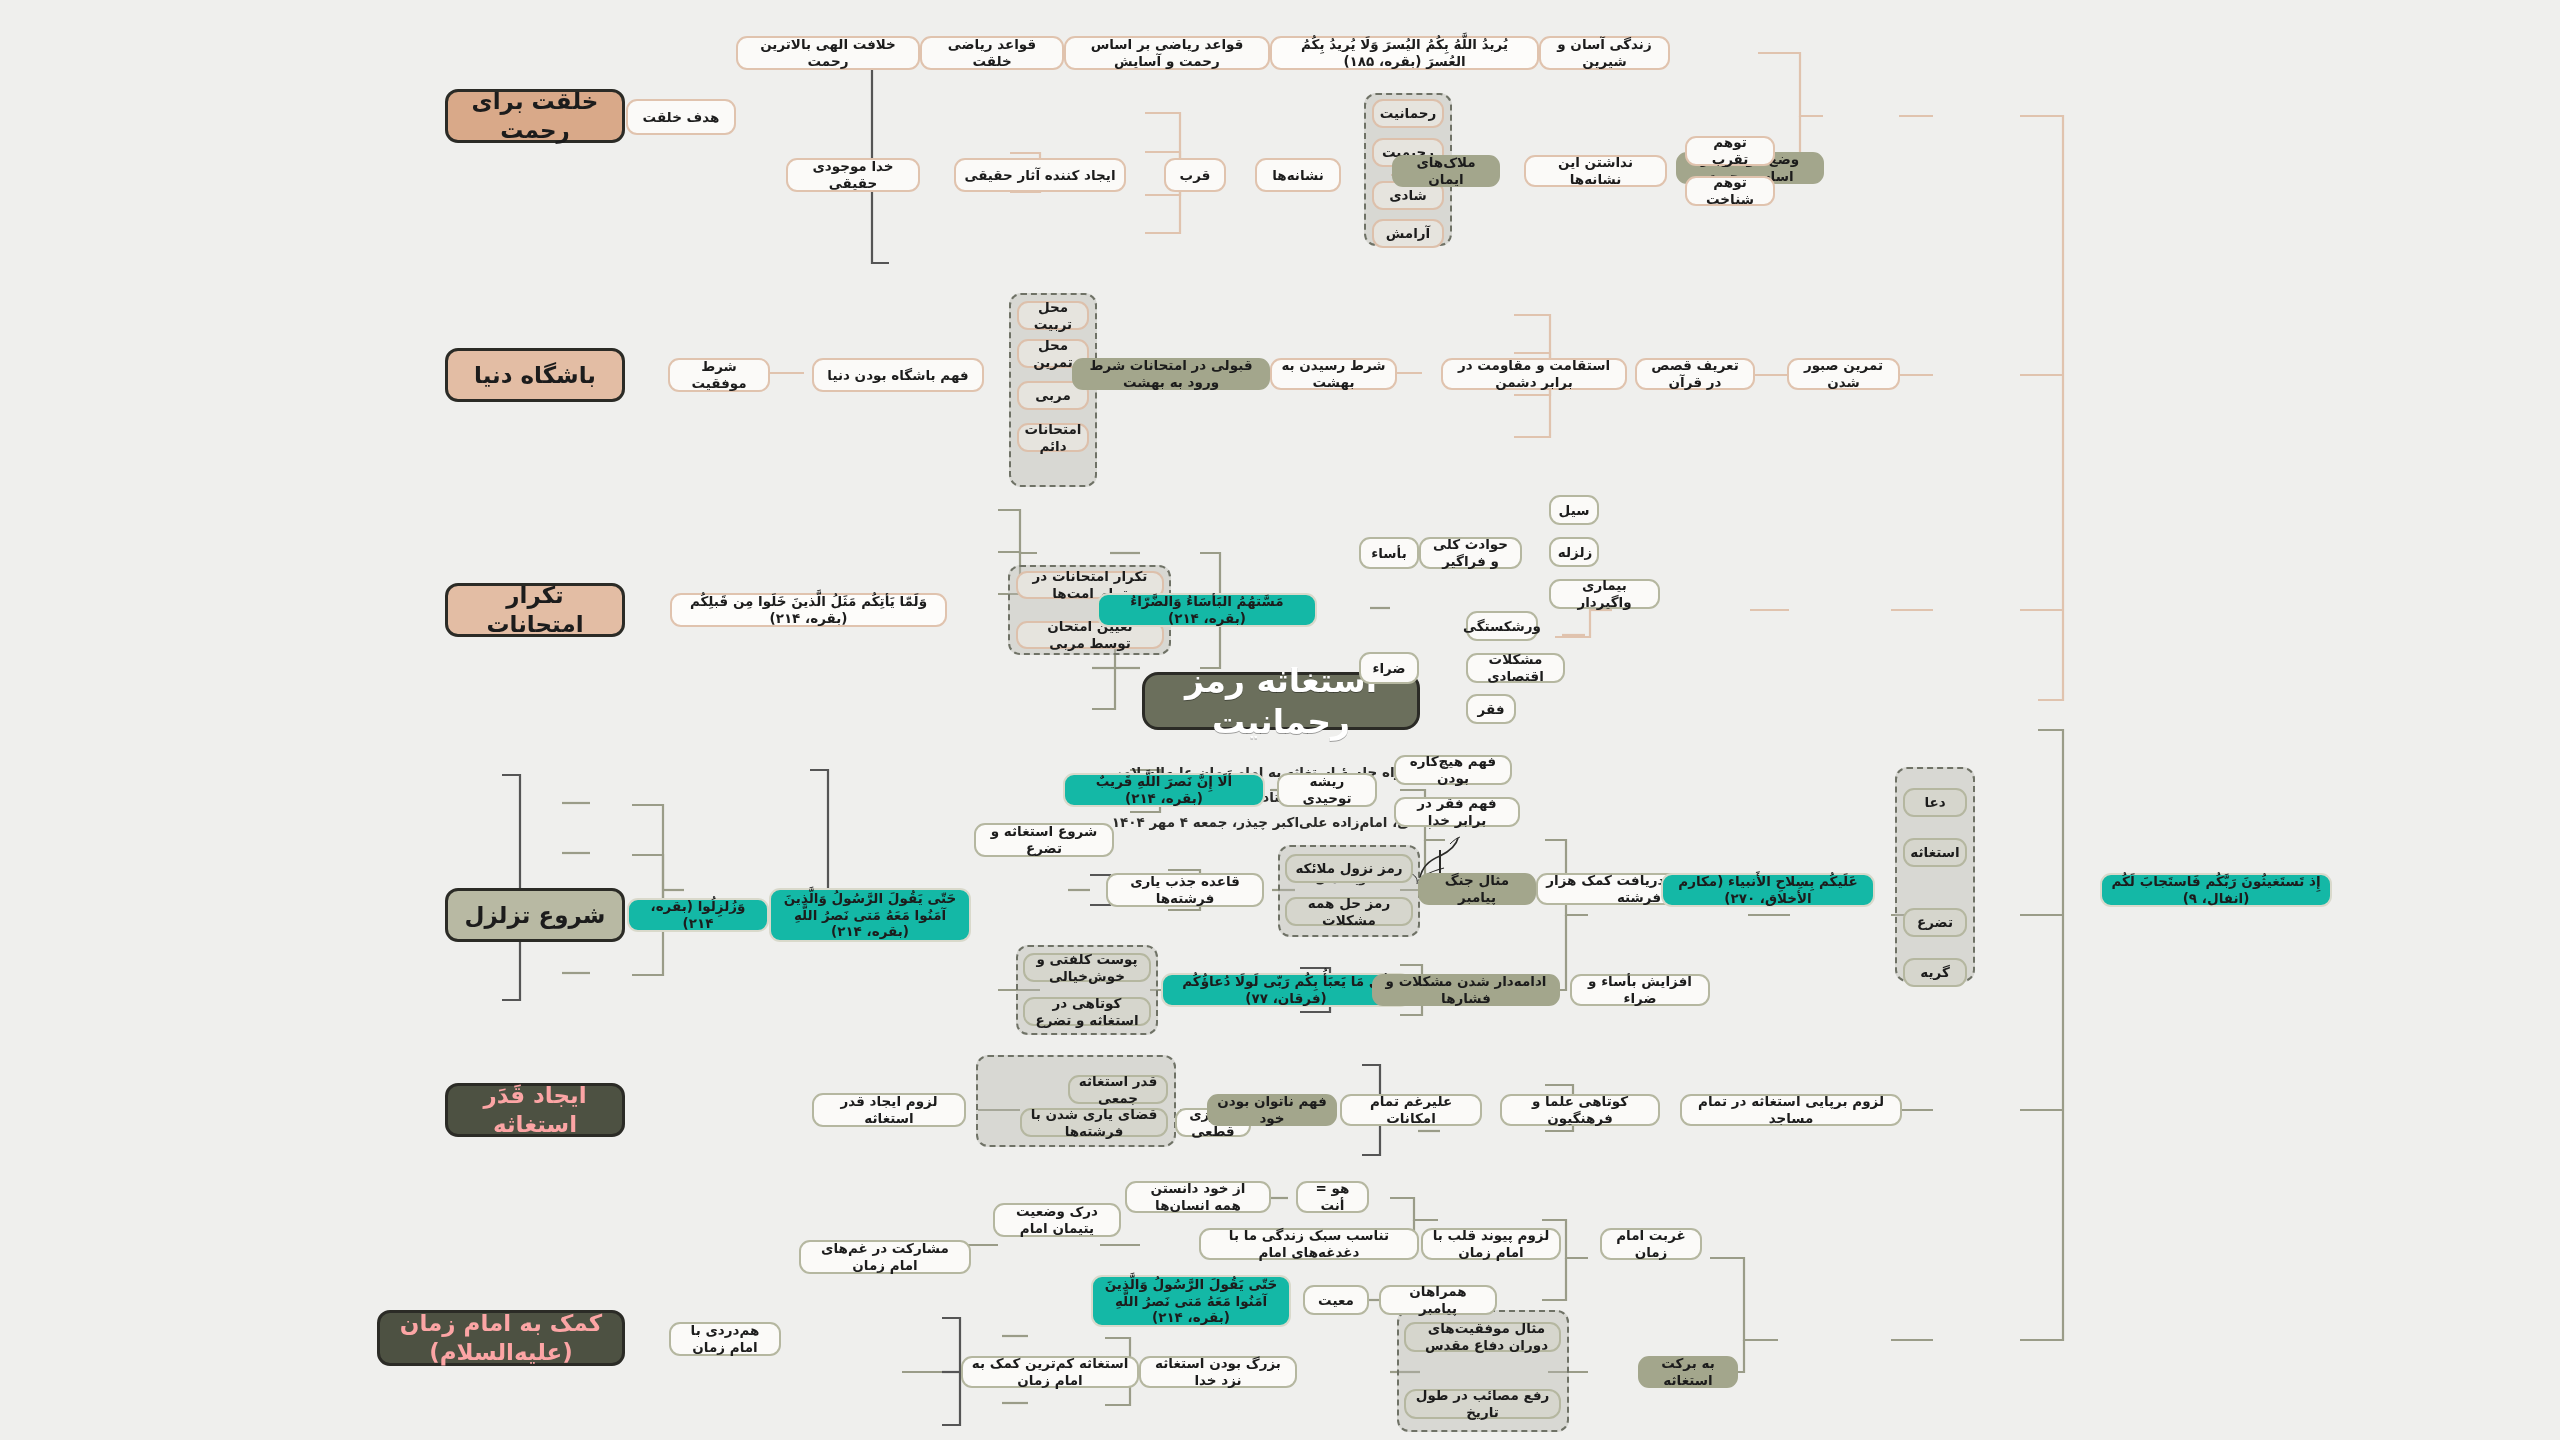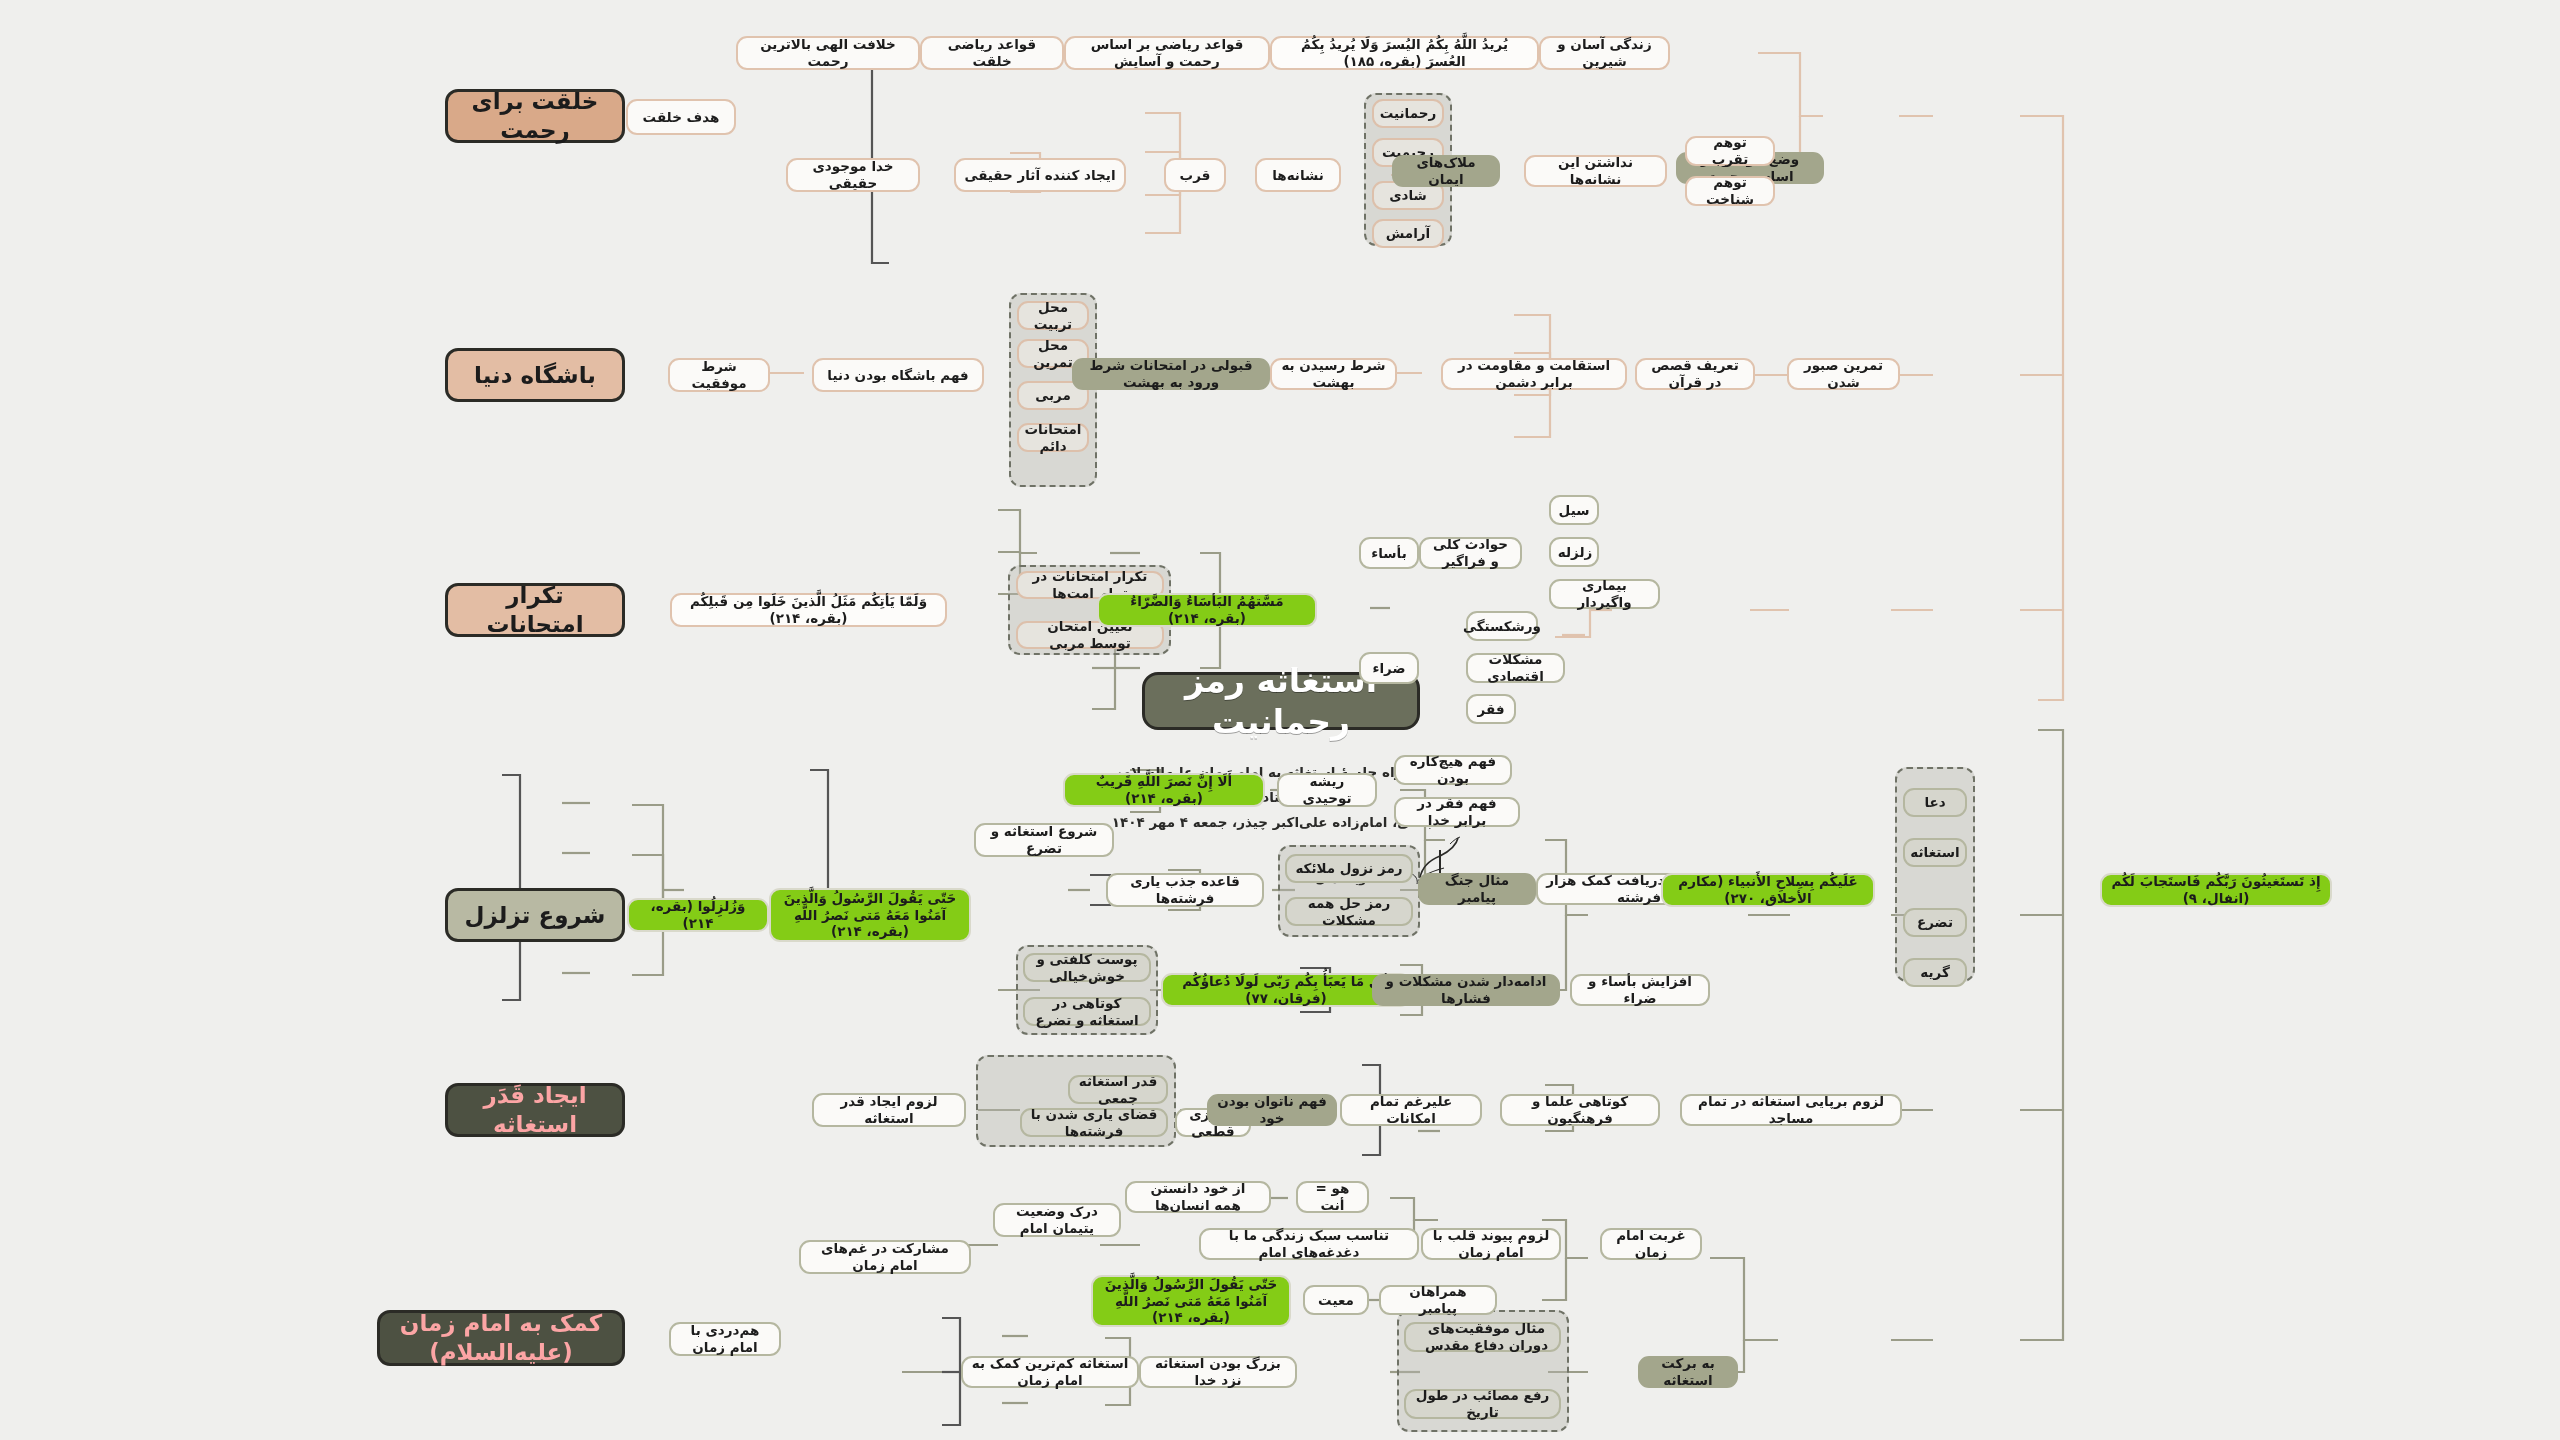--- a/index.html
+++ b/index.html
@@ -70,7 +70,7 @@
     background: #d6d6cd; border: 2px solid #b5b7a0; font-size: 13.5px;
   }
   .v-ayah {           
-    background: #84cc16; border: 2px solid #d9d9cb; font-size: 13.5px;
+    background: #14b8a6; border: 2px solid #d9d9cb; font-size: 13.5px;
   }
   .v-ayah-tan {
     background: #fdfcfa; border: 2px solid #e0c3ae; font-size: 13.5px;

